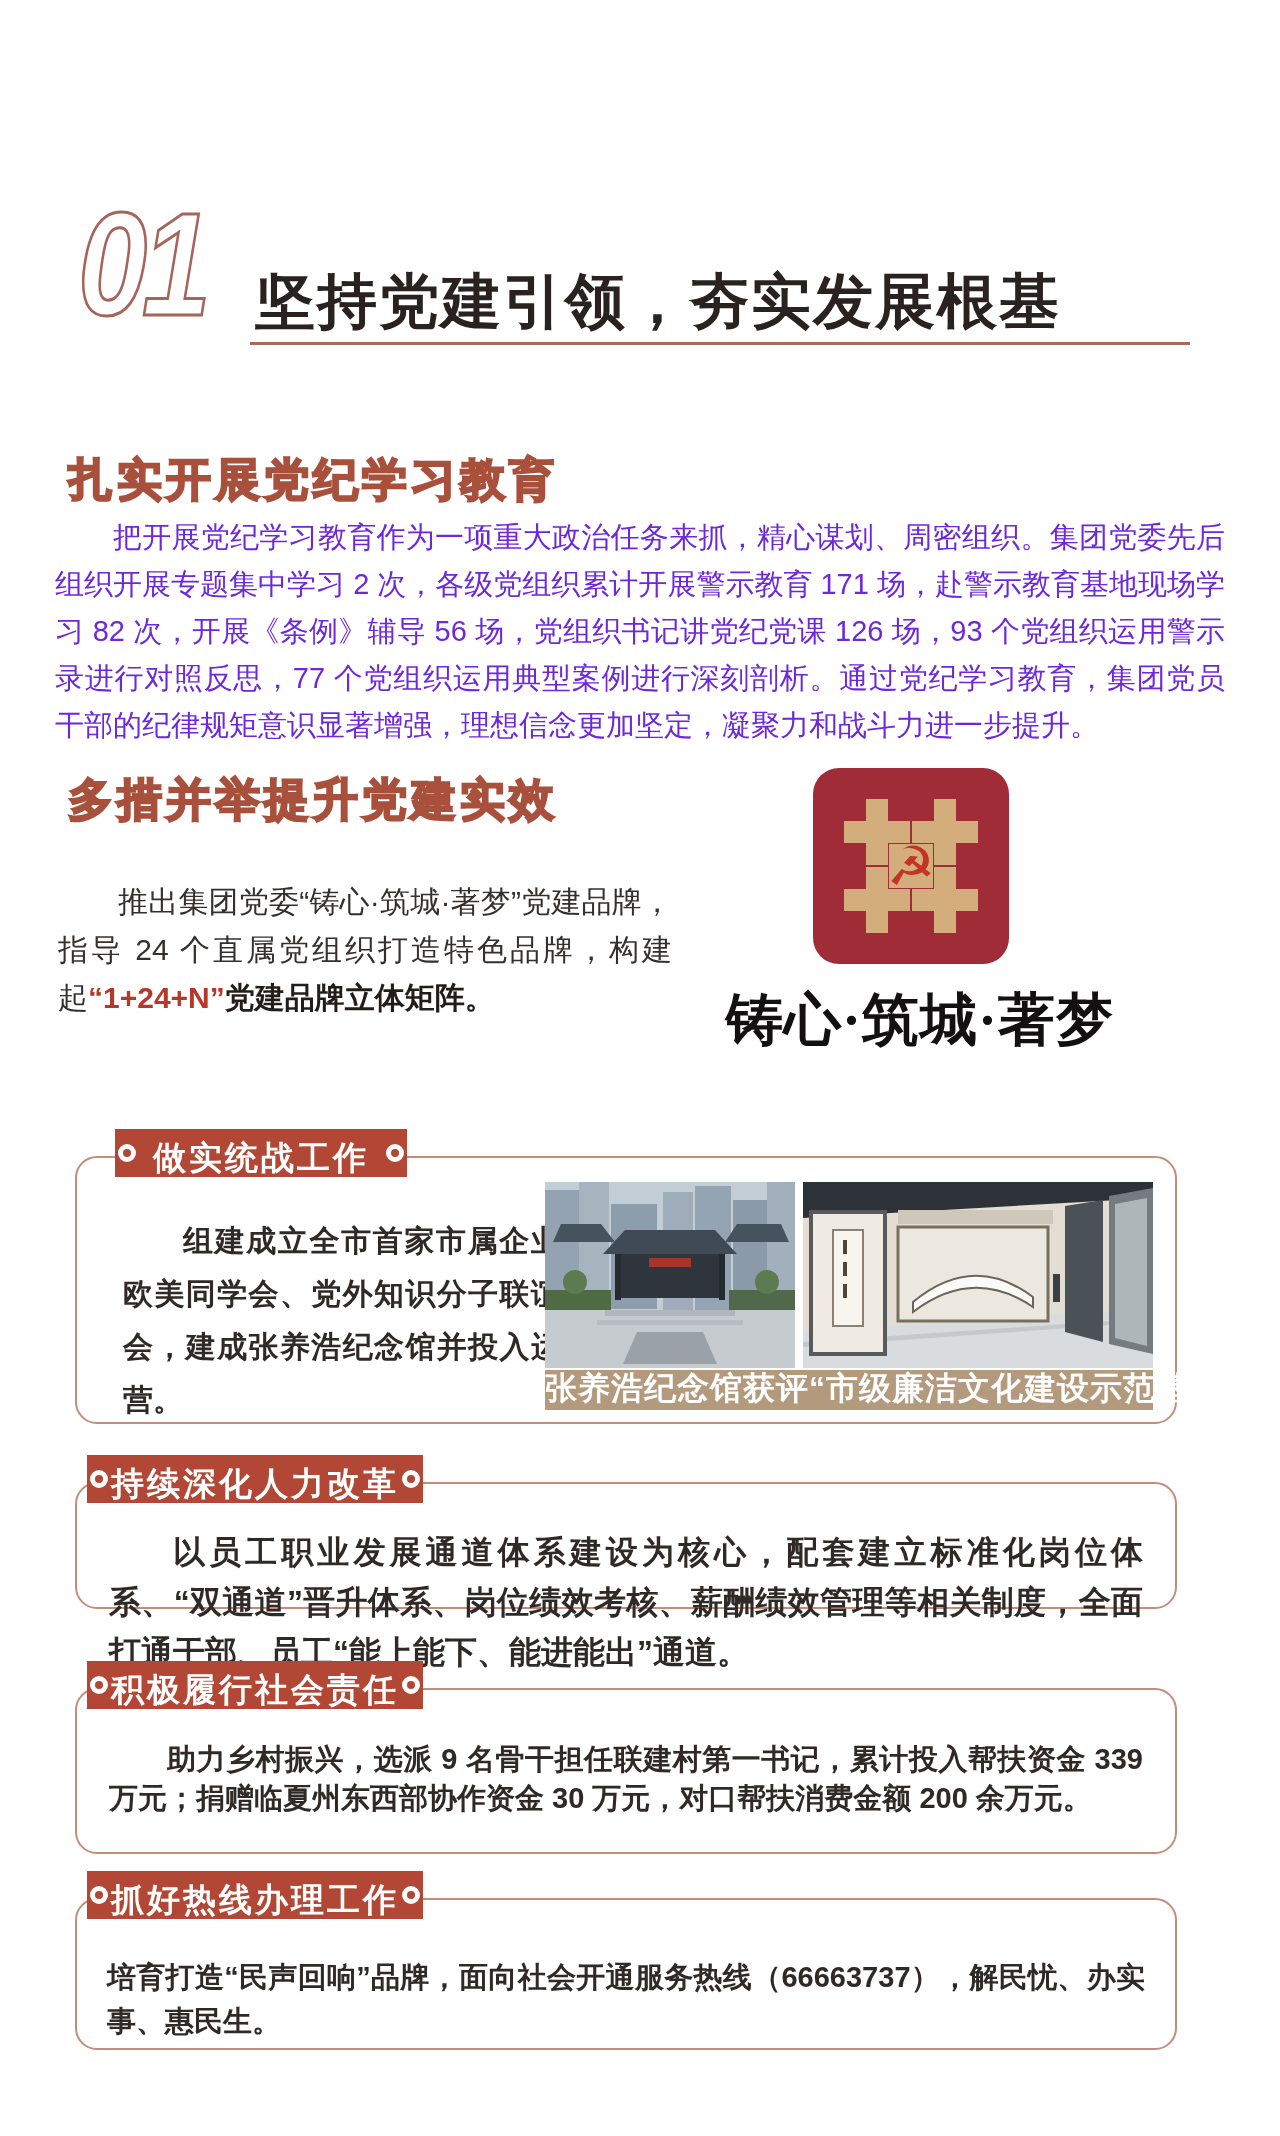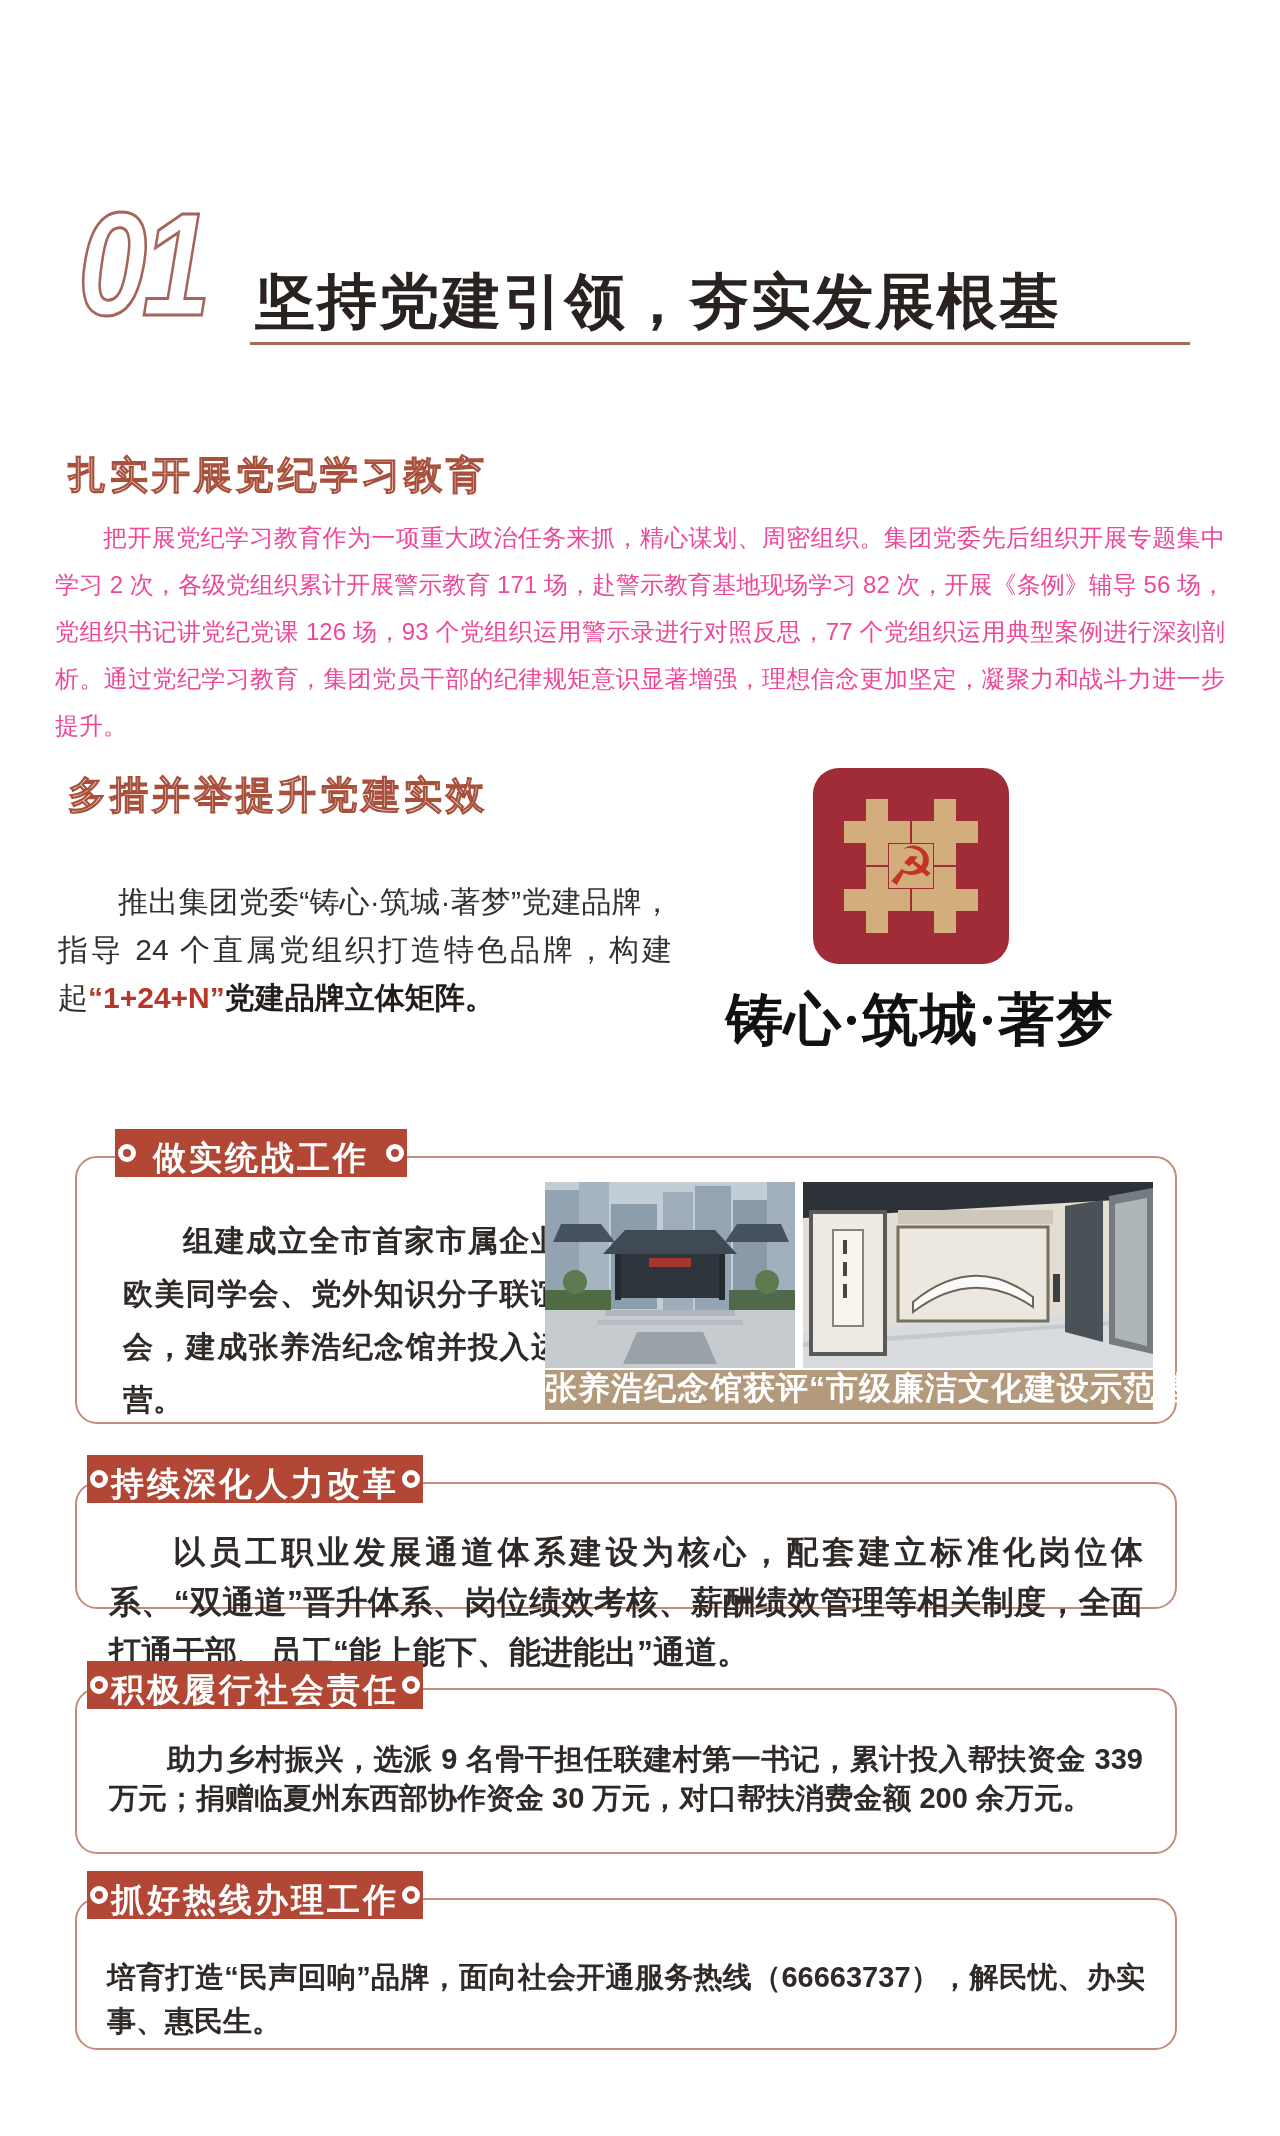--- a/index.html
+++ b/index.html
@@ -24,7 +24,7 @@
   
   .outline-heading{
     position:absolute;margin:0;white-space:nowrap;
-    font-size:38px;font-weight:400;letter-spacing:4px;
+    font-size:45px;font-weight:700;letter-spacing:4px;
     color:#ffffff;-webkit-text-stroke:2.2px #a8503c;
   }
   .heading-discipline{left:68px;top:450px;}

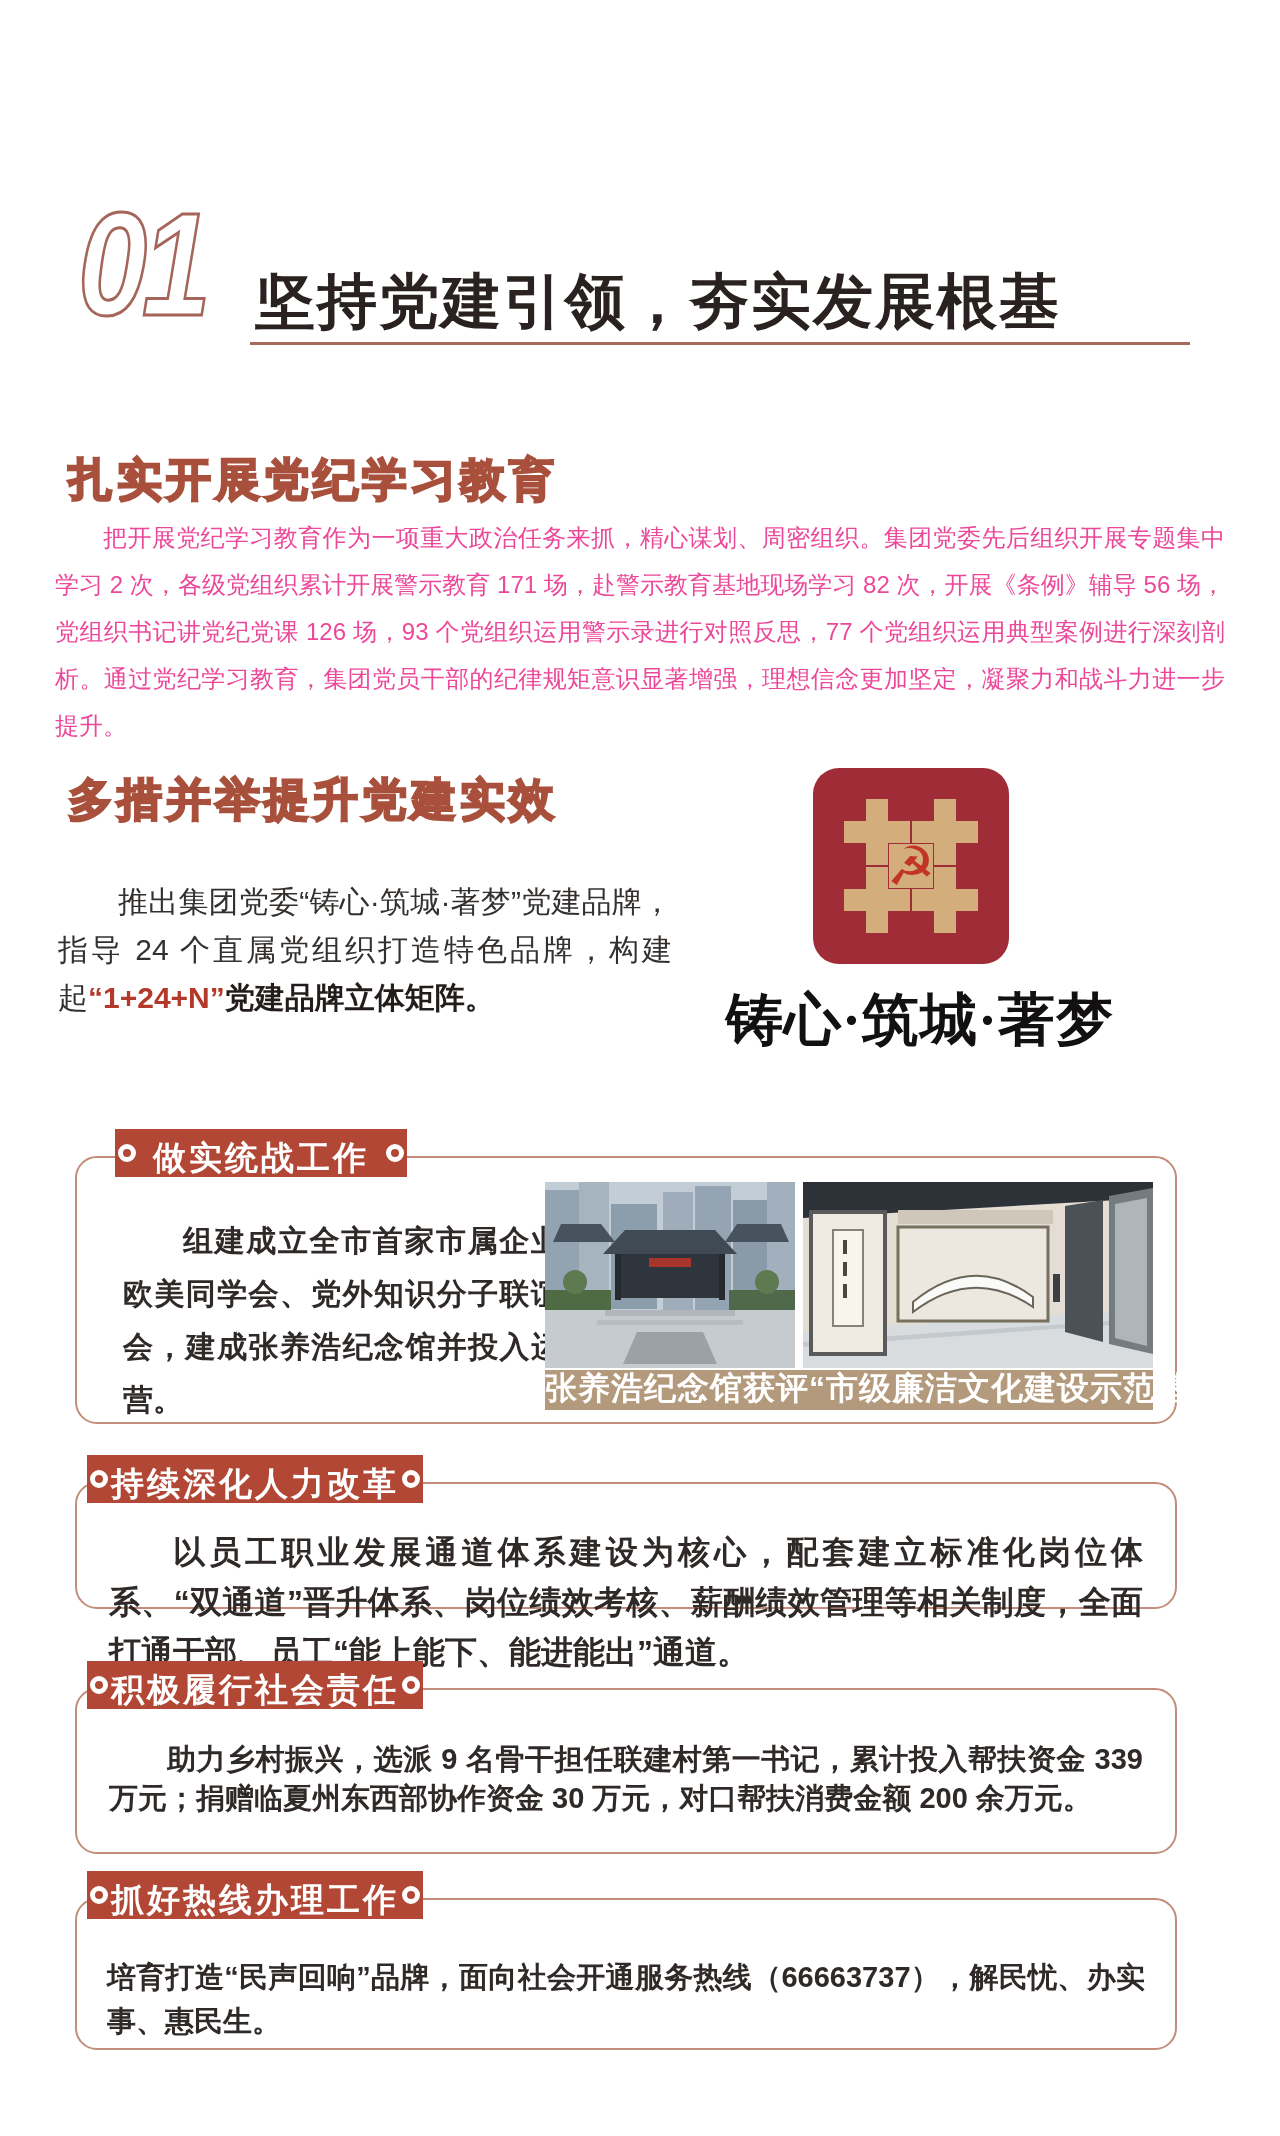--- a/index.html
+++ b/index.html
@@ -32,7 +32,7 @@
   
   .para-discipline{
     position:absolute;left:55px;top:514px;width:1170px;margin:0;
-    font-size:24px;line-height:47px;text-align:justify;text-indent:2em;color:#ec4899;
+    font-size:29px;line-height:47px;text-align:justify;text-indent:2em;color:#6d28d9;
   }
   .para-brand{
     position:absolute;left:58px;top:878px;width:614px;margin:0;

